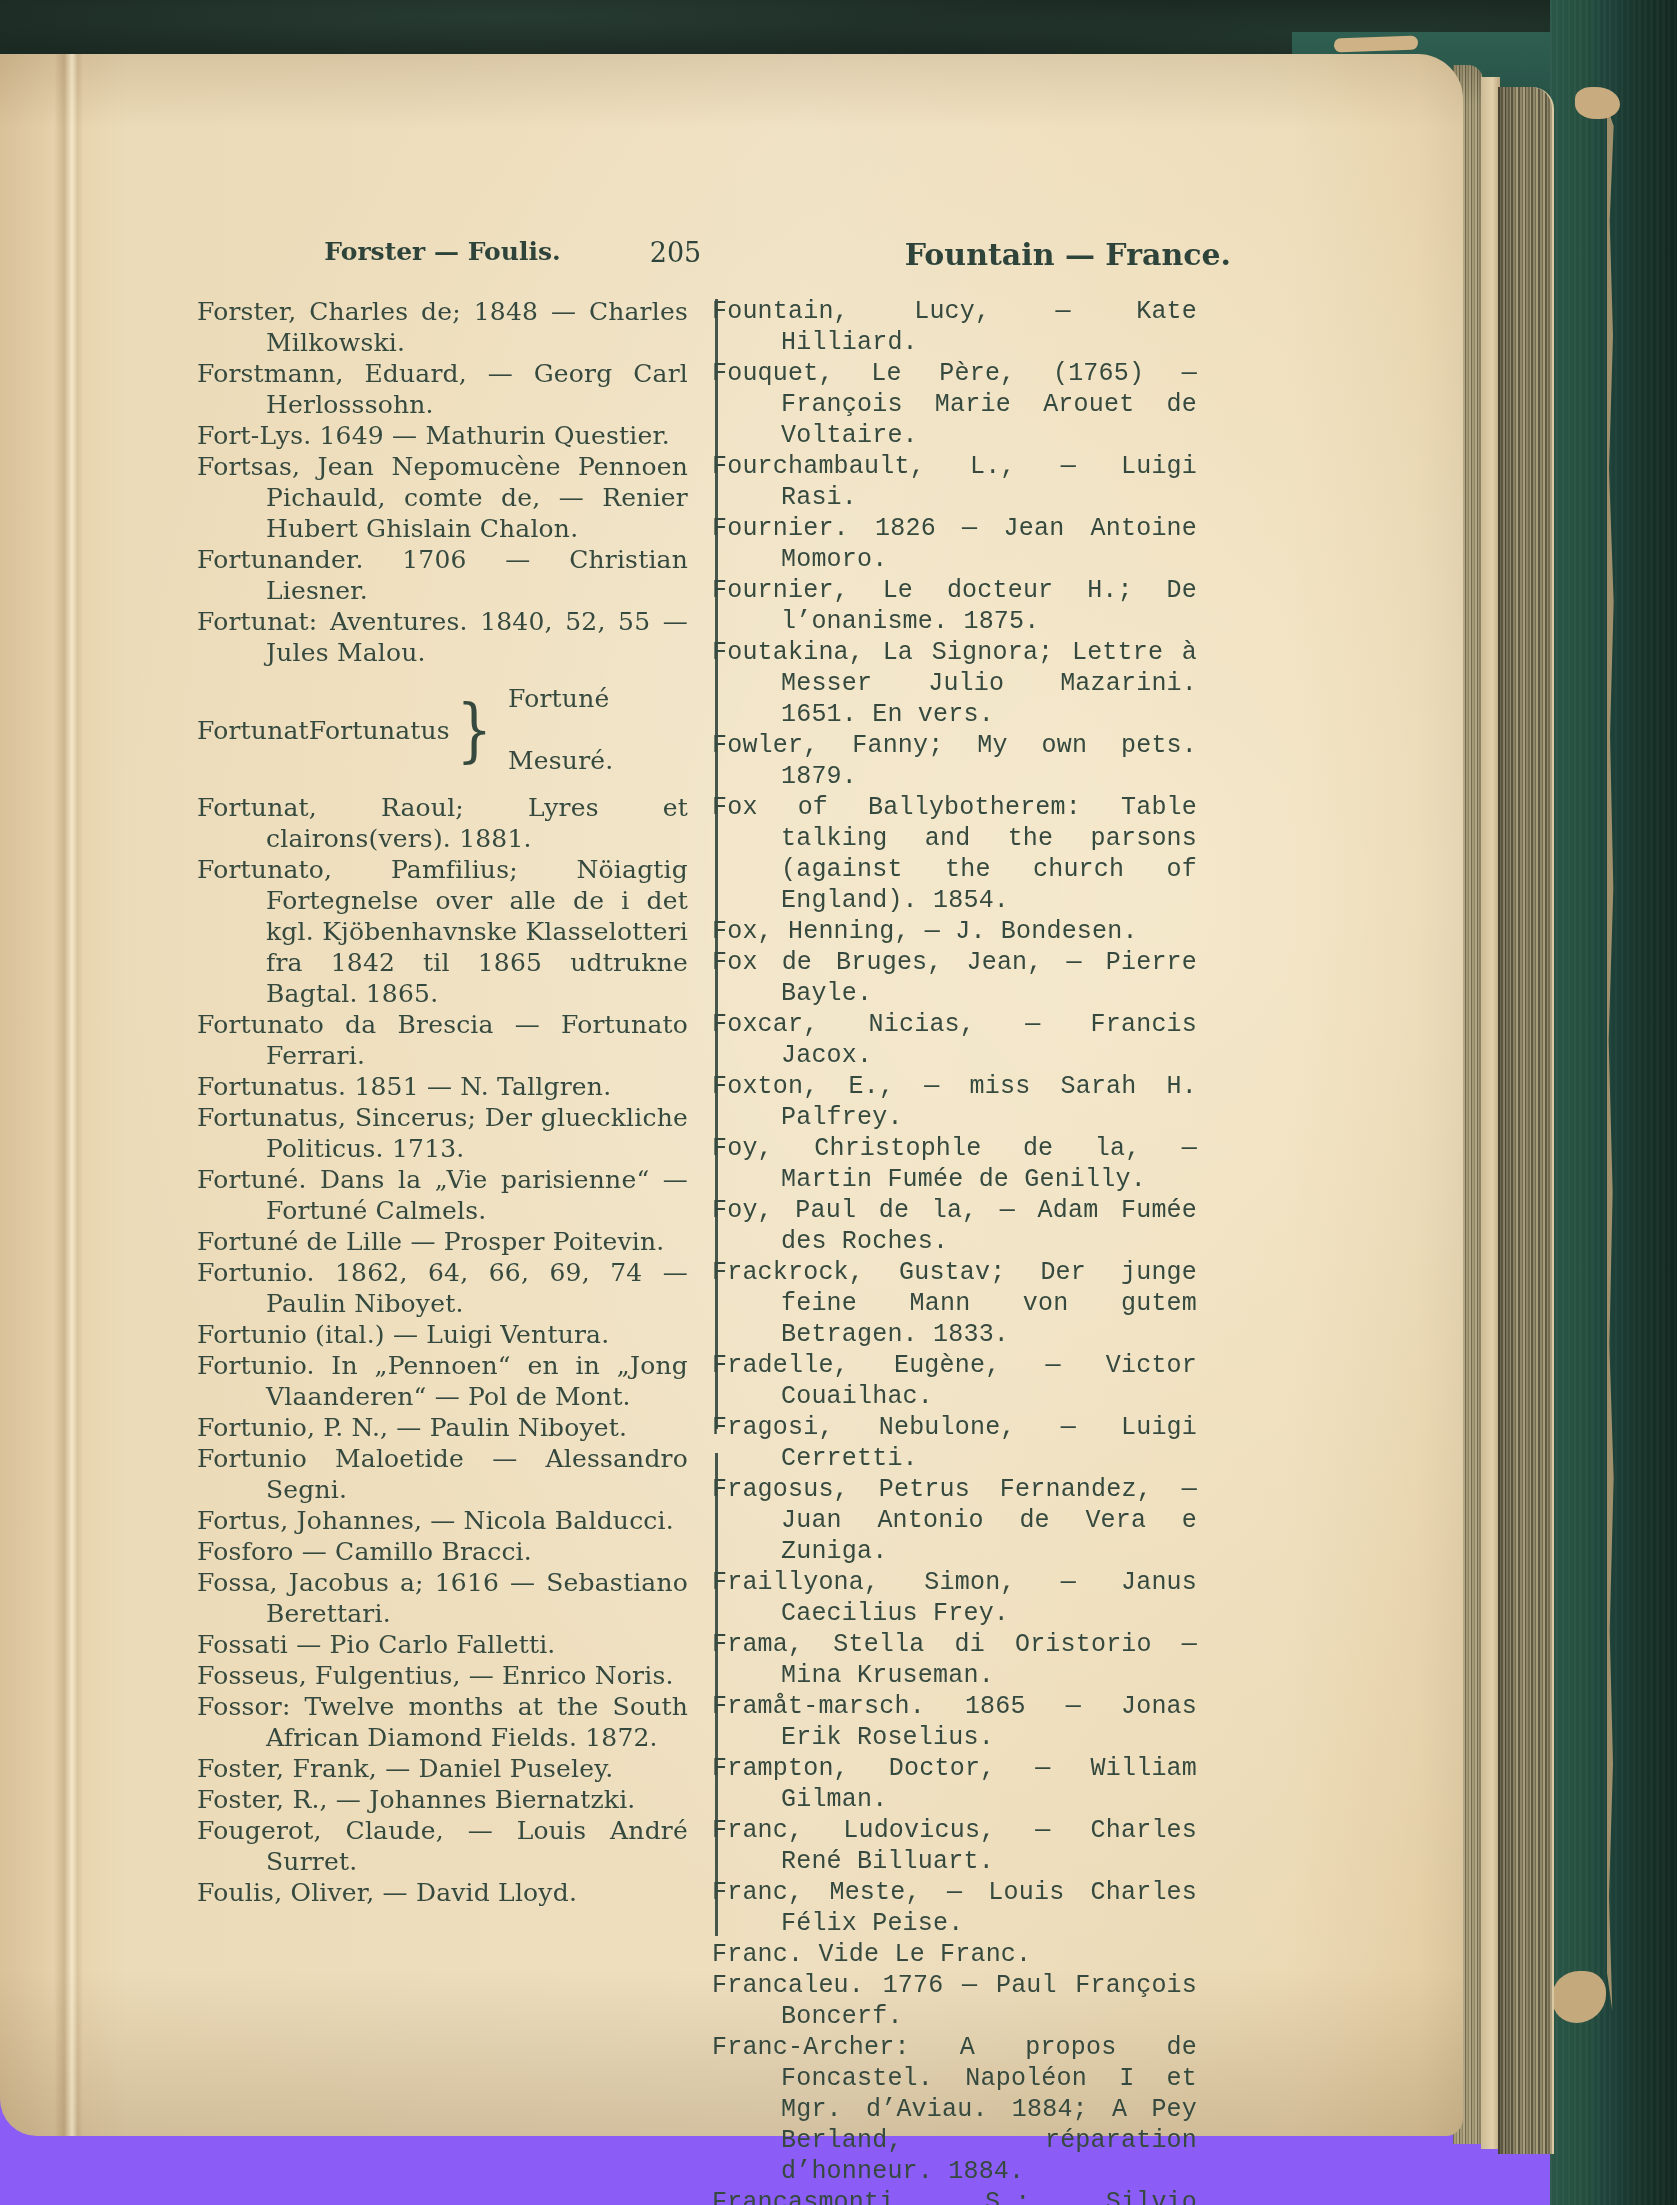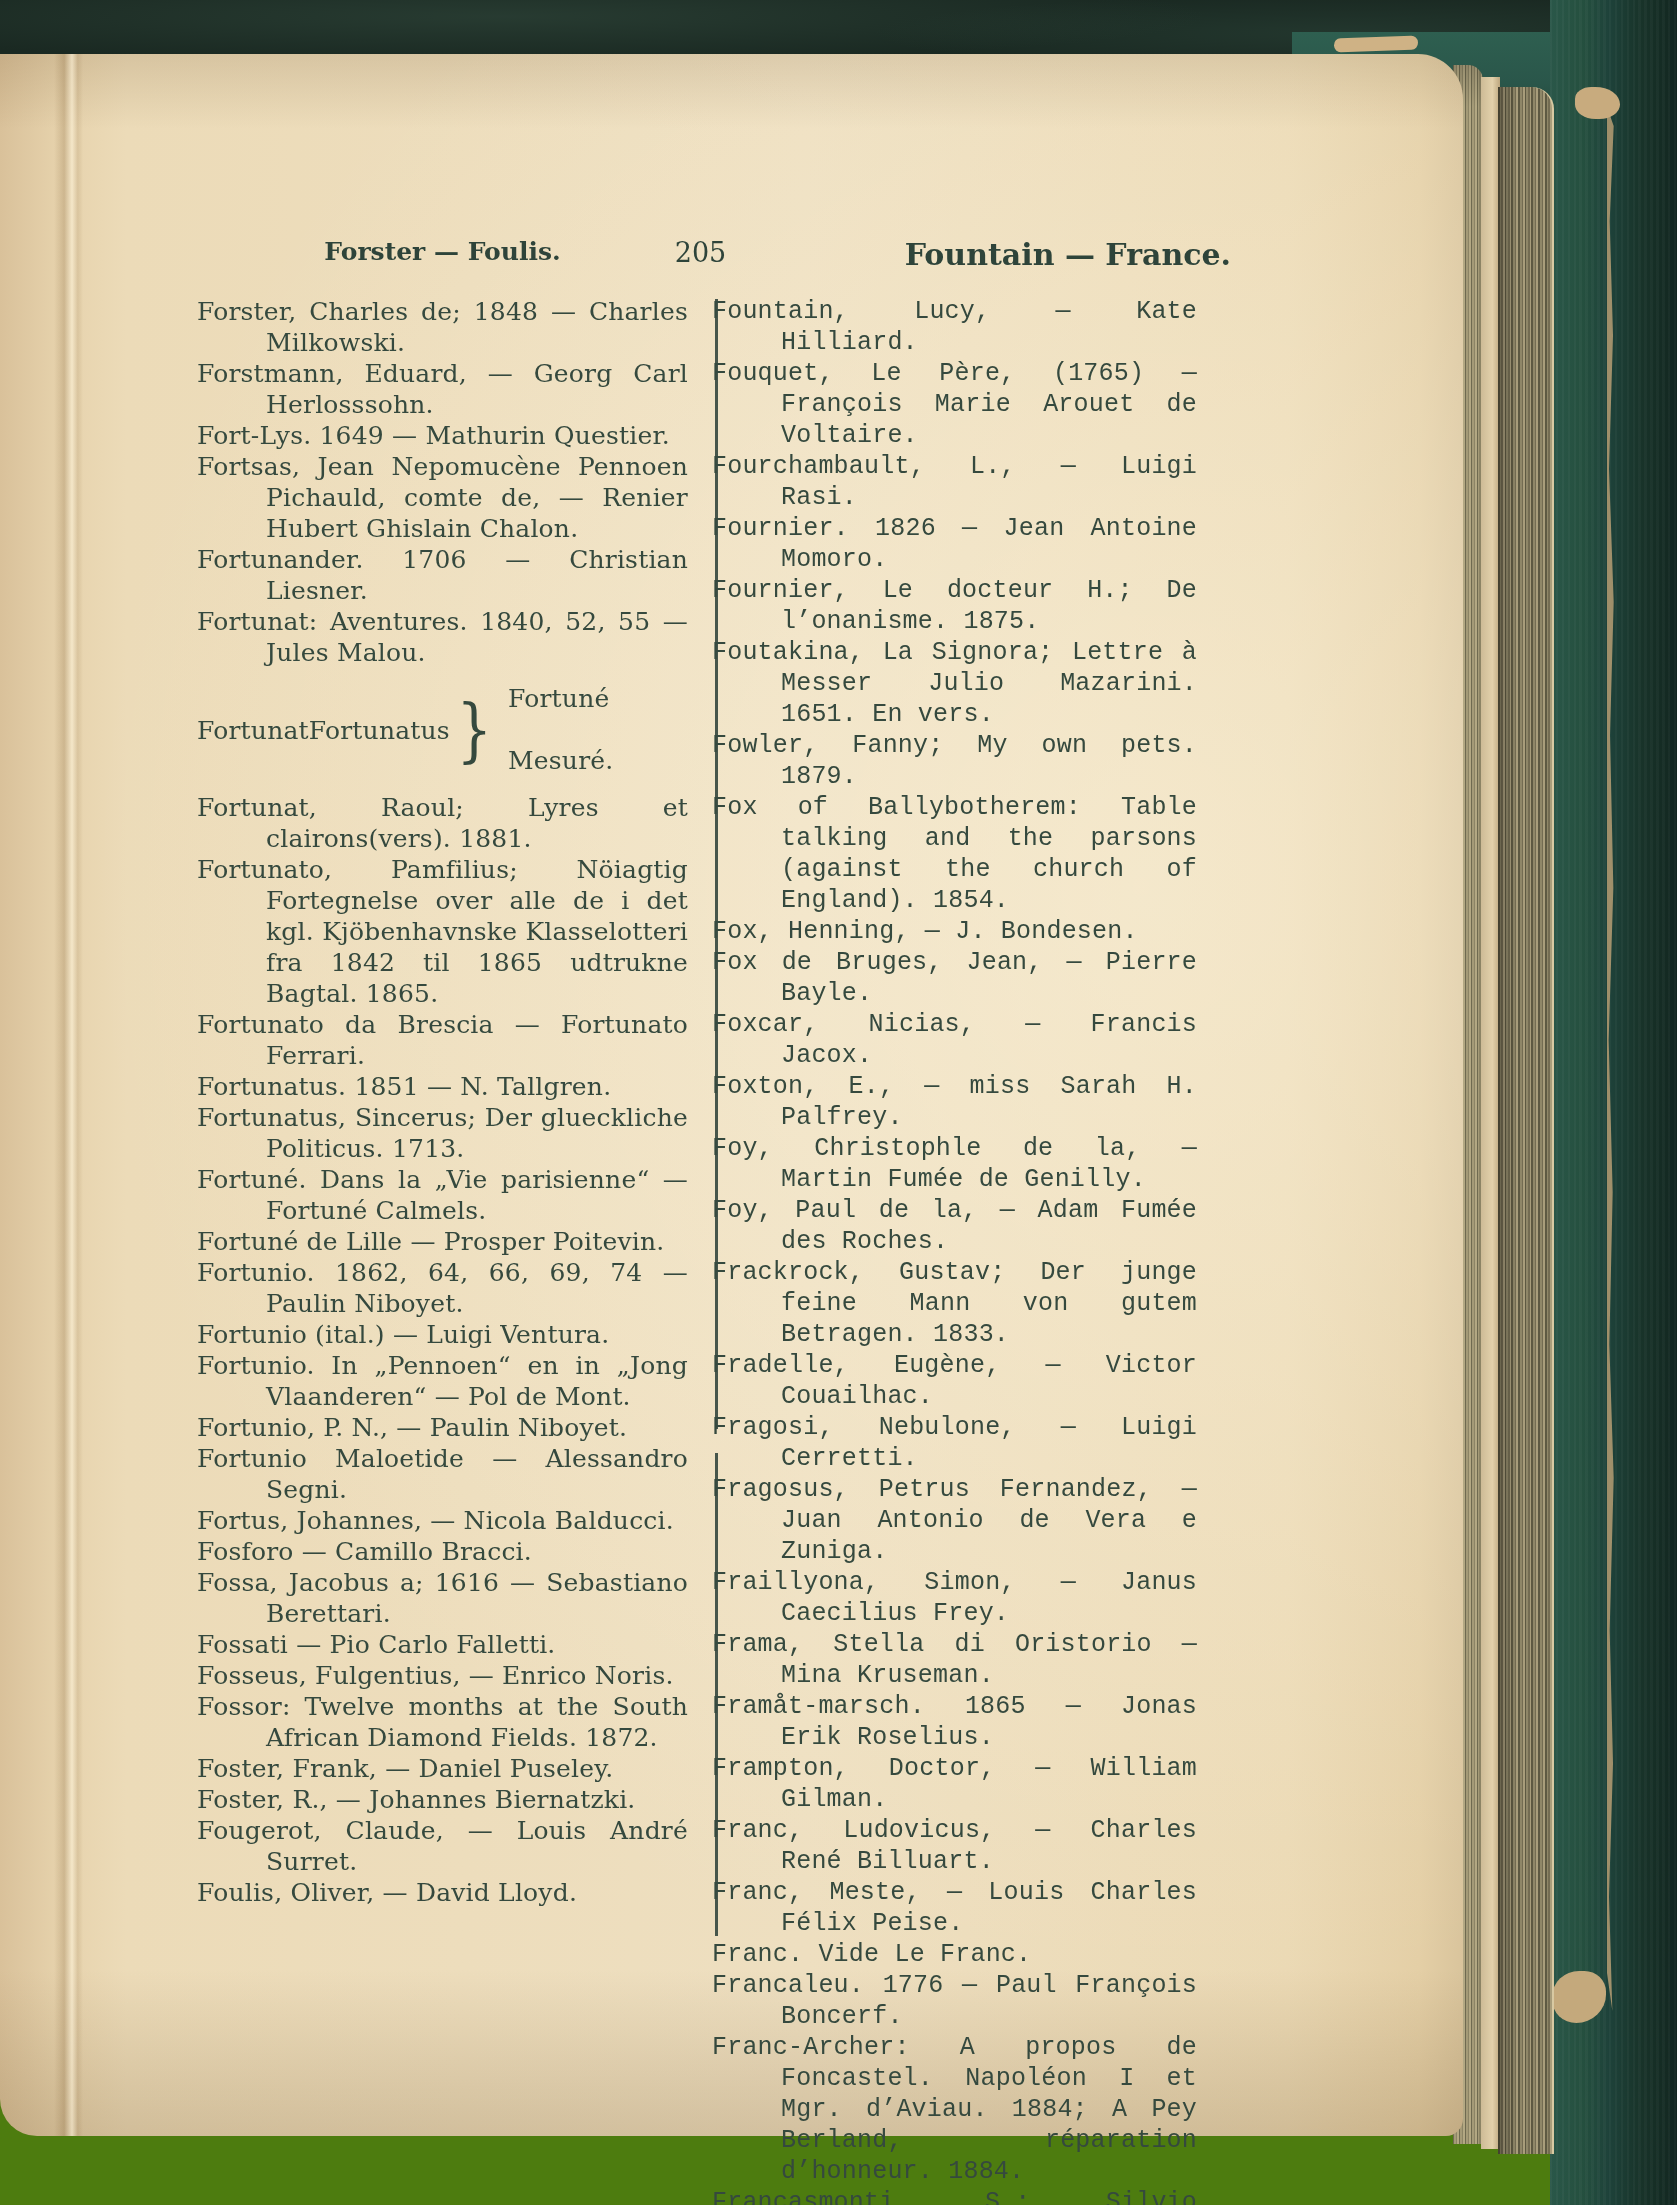--- a/index.html
+++ b/index.html
@@ -11,7 +11,7 @@
   .scene {
     position: absolute; inset: 0;
     width: 1678px; height: 2205px;
-    background: #4d7c0f;
+    background: #8b5cf6;
     overflow: hidden;
   }
   

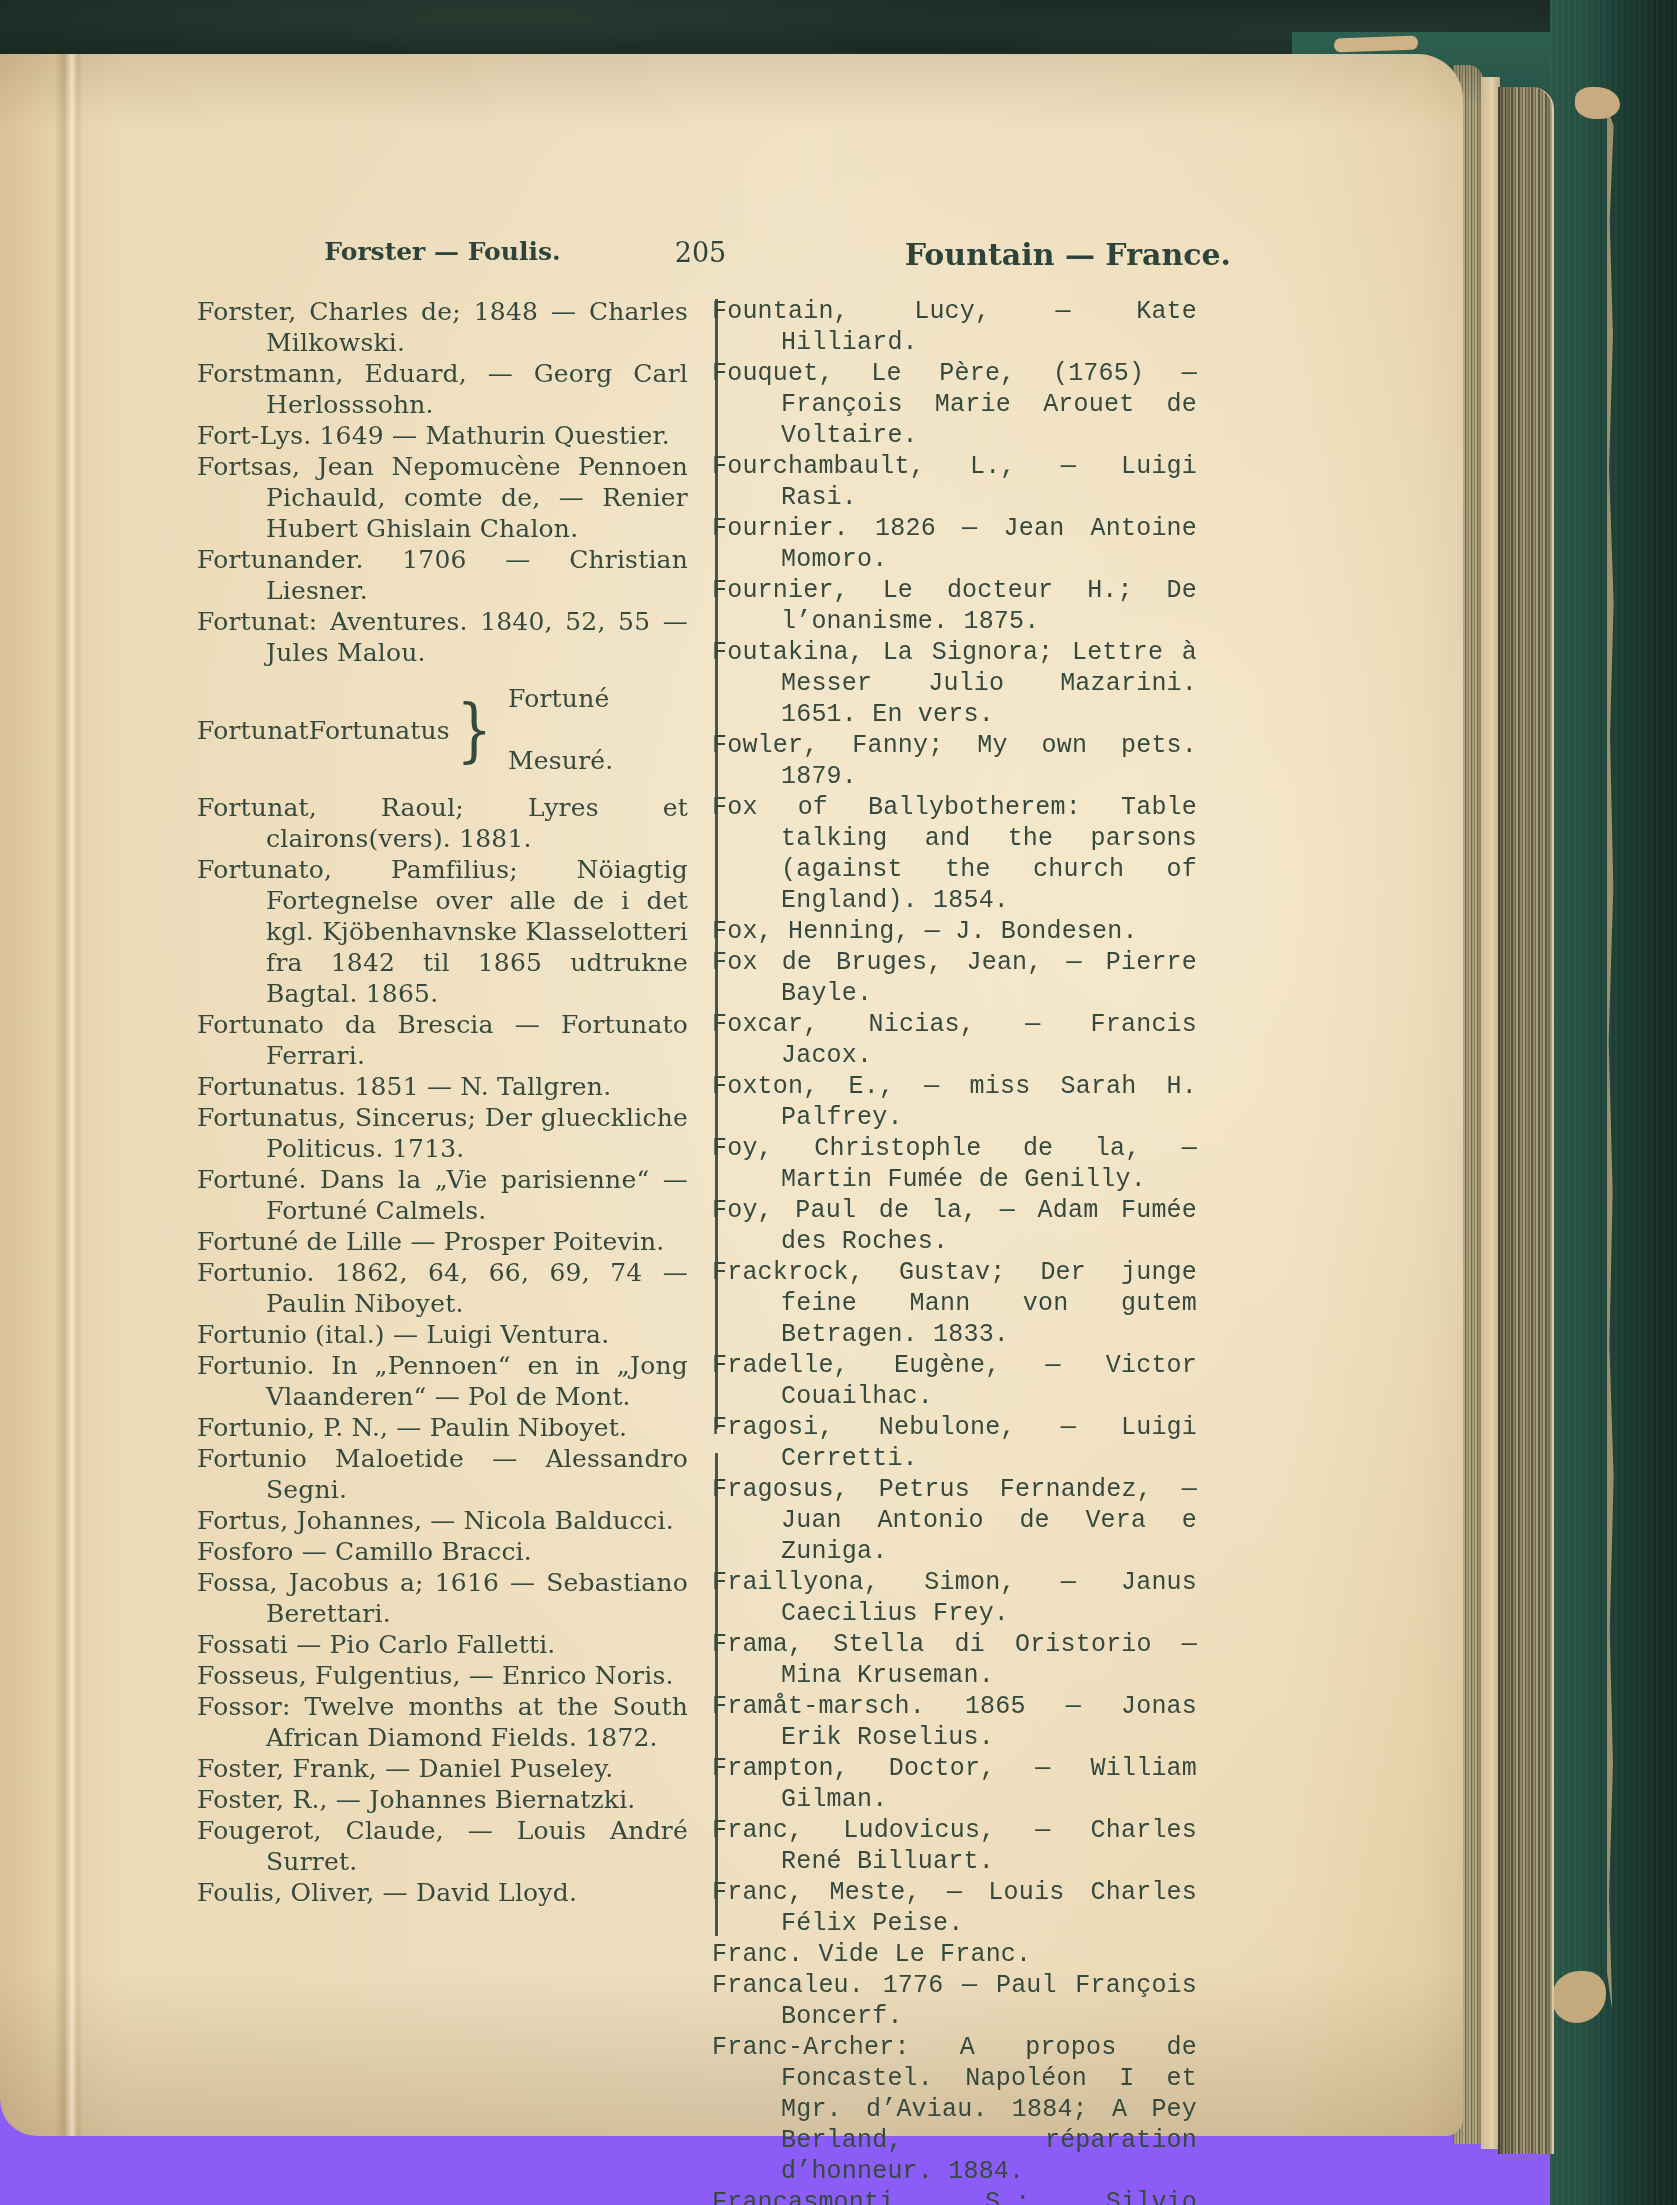--- a/index.html
+++ b/index.html
@@ -79,7 +79,7 @@
   
   .header { position: absolute; top: 183px; left: 0; width: 100%; height: 34px; color: #2e443a; }
   .h-left  { position: absolute; left: 197px; width: 491px; text-align: center; font-weight: bold; font-size: 25px; }
-  .h-num   { position: absolute; left: 642px; width: 117px; text-align: center; font-weight: normal; font-size: 27px; }
+  .h-num   { position: absolute; left: 617px; width: 117px; text-align: center; font-weight: normal; font-size: 27px; }
   .h-right { position: absolute; left: 744px; width: 487px; text-align: right; font-weight: bold; font-size: 30px; }
   
   .divider {

